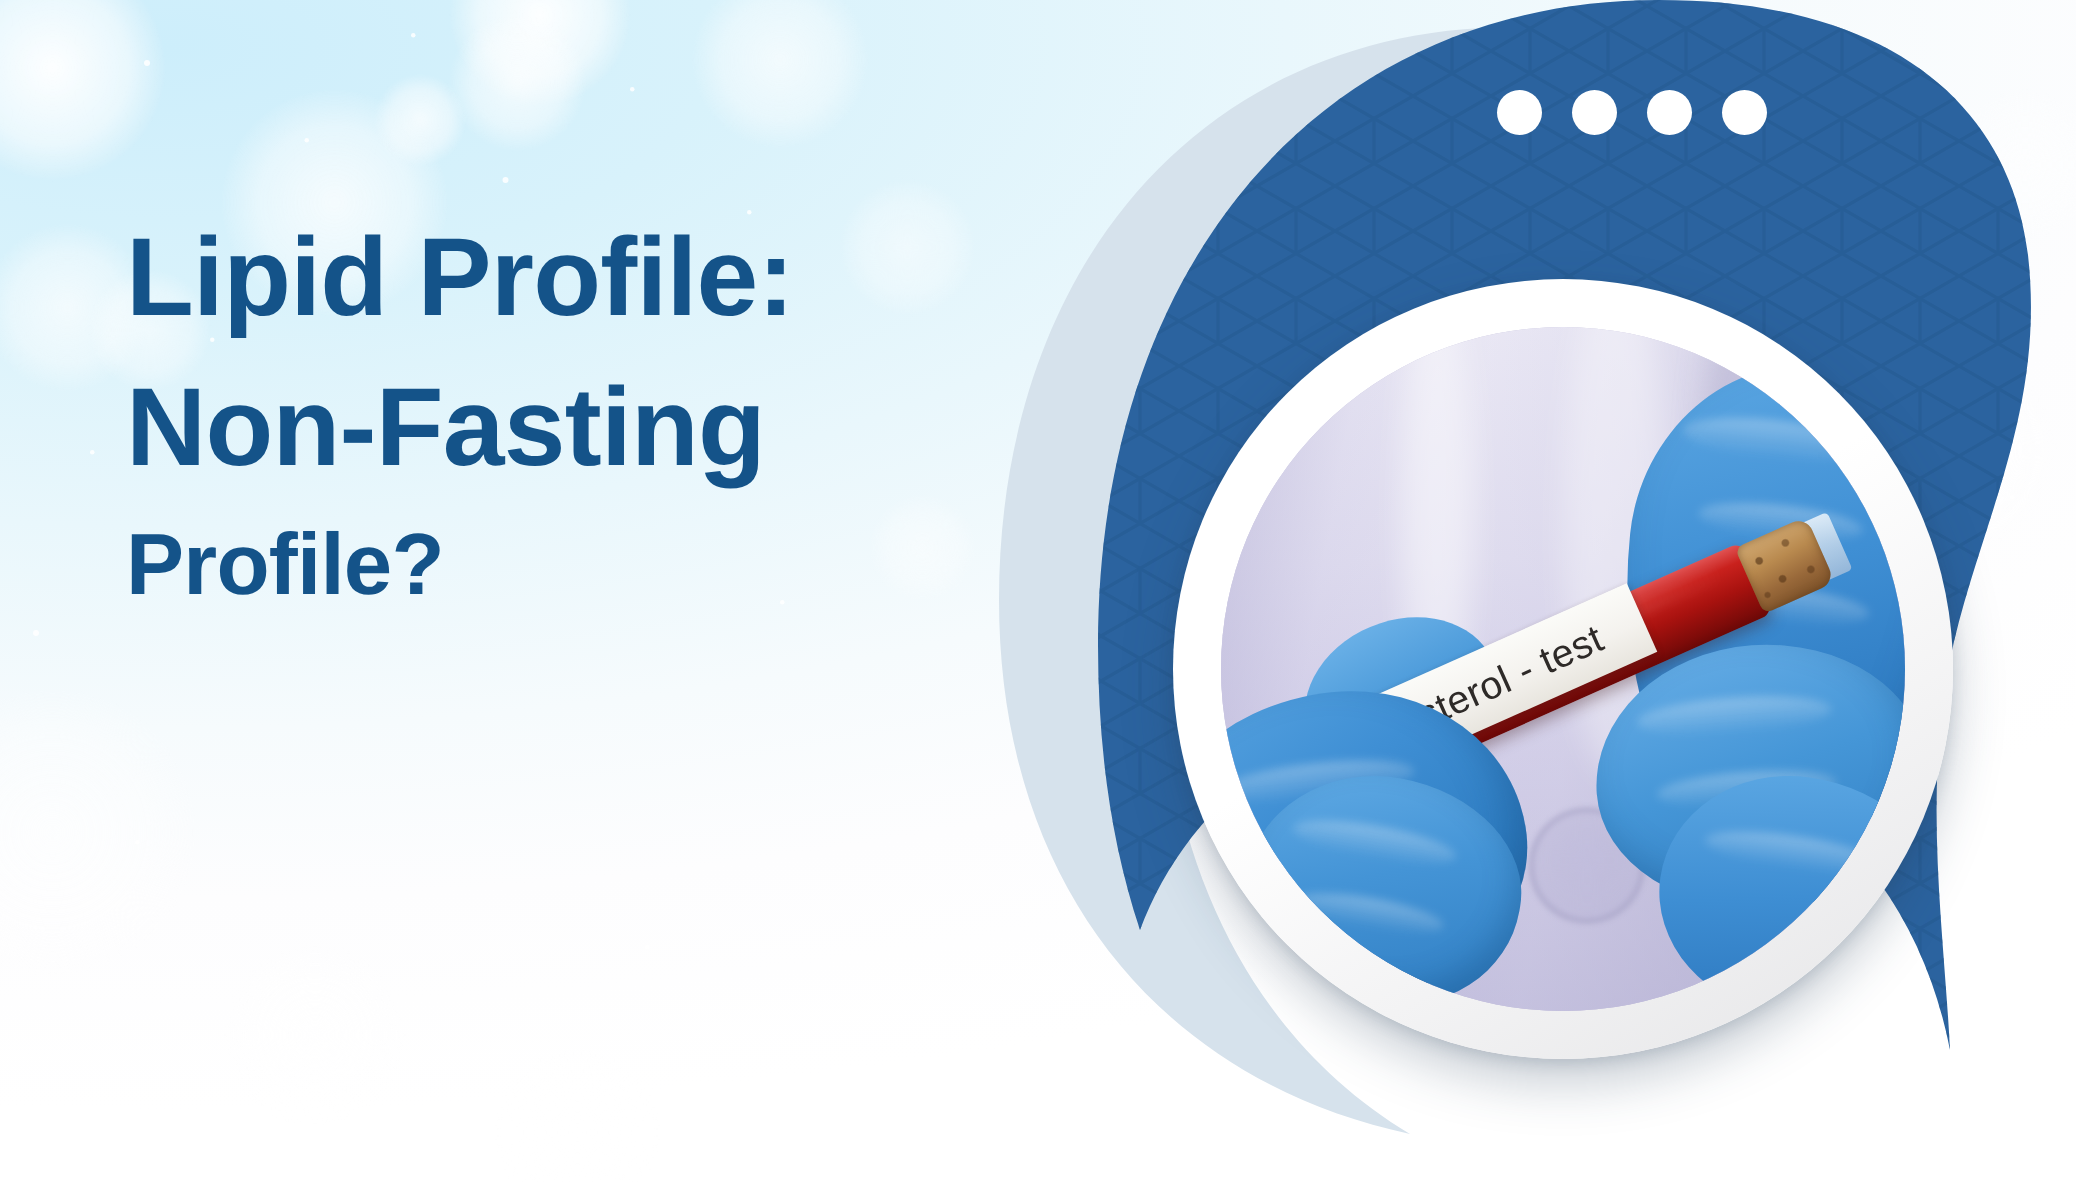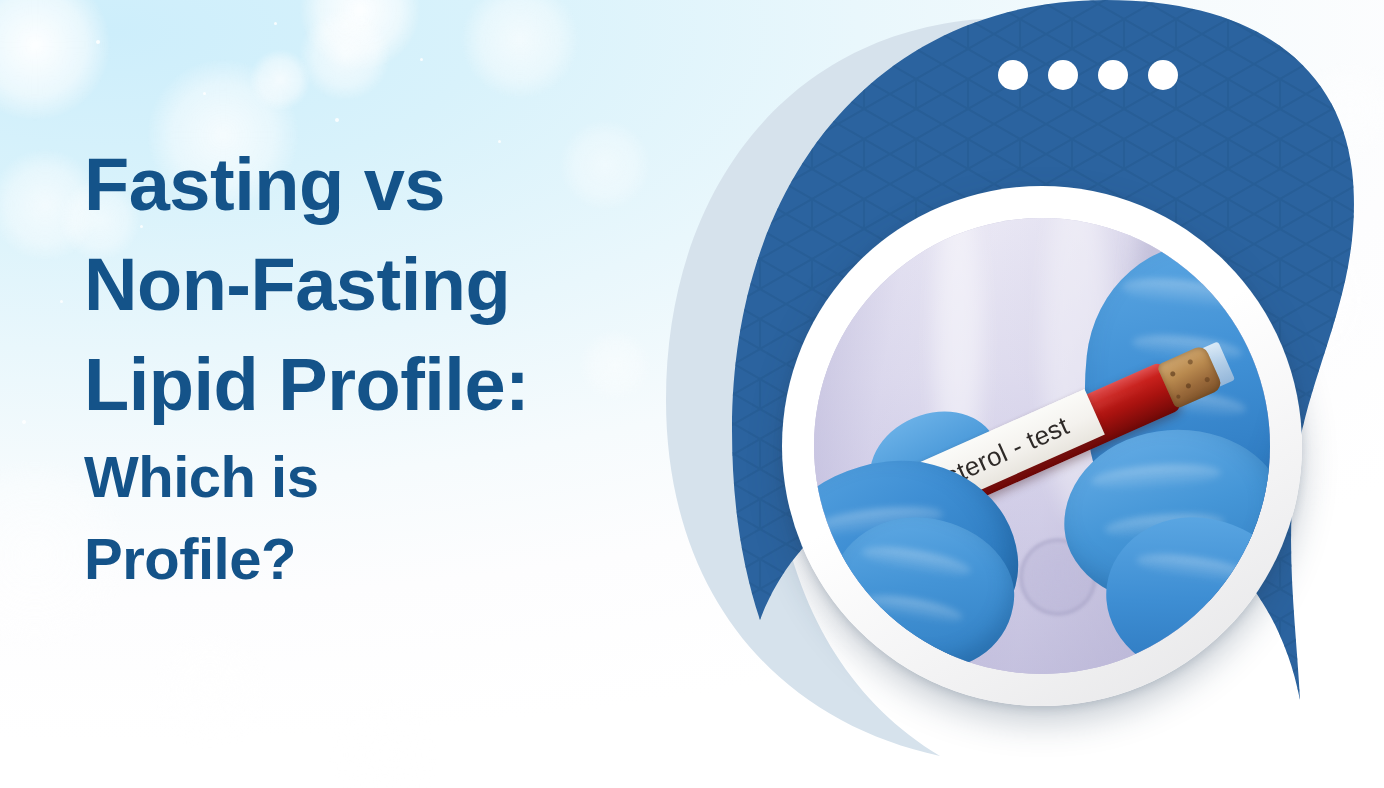--- a/index.html
+++ b/index.html
@@ -303,7 +303,6 @@
   </div>
 
   <div class="title-block">
-    <div class="t-line t-big">Fasting vs</div>
     <div class="t-line t-big">Non-Fasting</div>
     <div class="t-line t-big">Lipid Profile:</div>
     <div class="t-line t-sub">Which is</div>

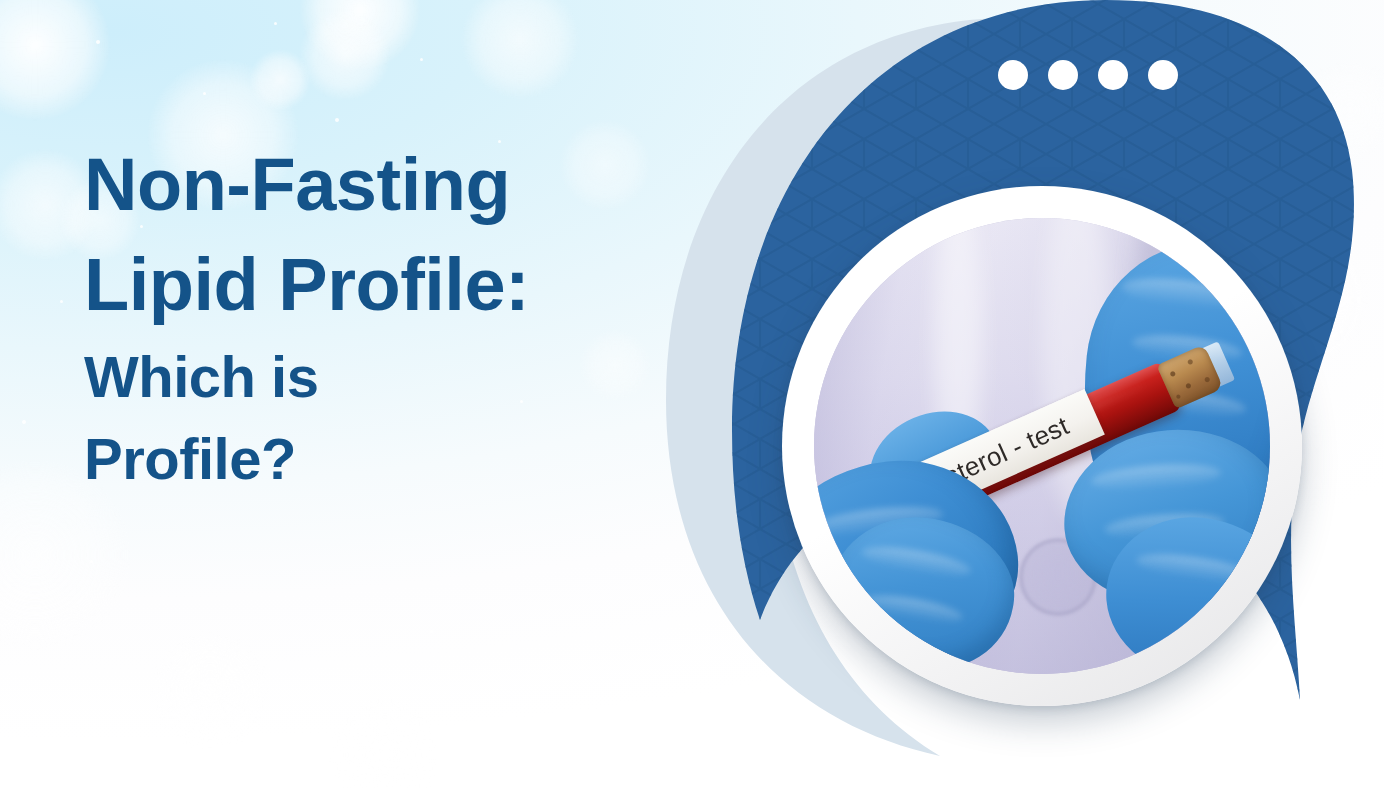--- a/index.html
+++ b/index.html
@@ -303,8 +303,8 @@
   </div>
 
   <div class="title-block">
+    <div class="t-line t-big">Lipid Profile:</div>
     <div class="t-line t-big">Non-Fasting</div>
-    <div class="t-line t-big">Lipid Profile:</div>
     <div class="t-line t-sub">Which is</div>
     <div class="t-line t-sub">Profile?</div>
   </div>

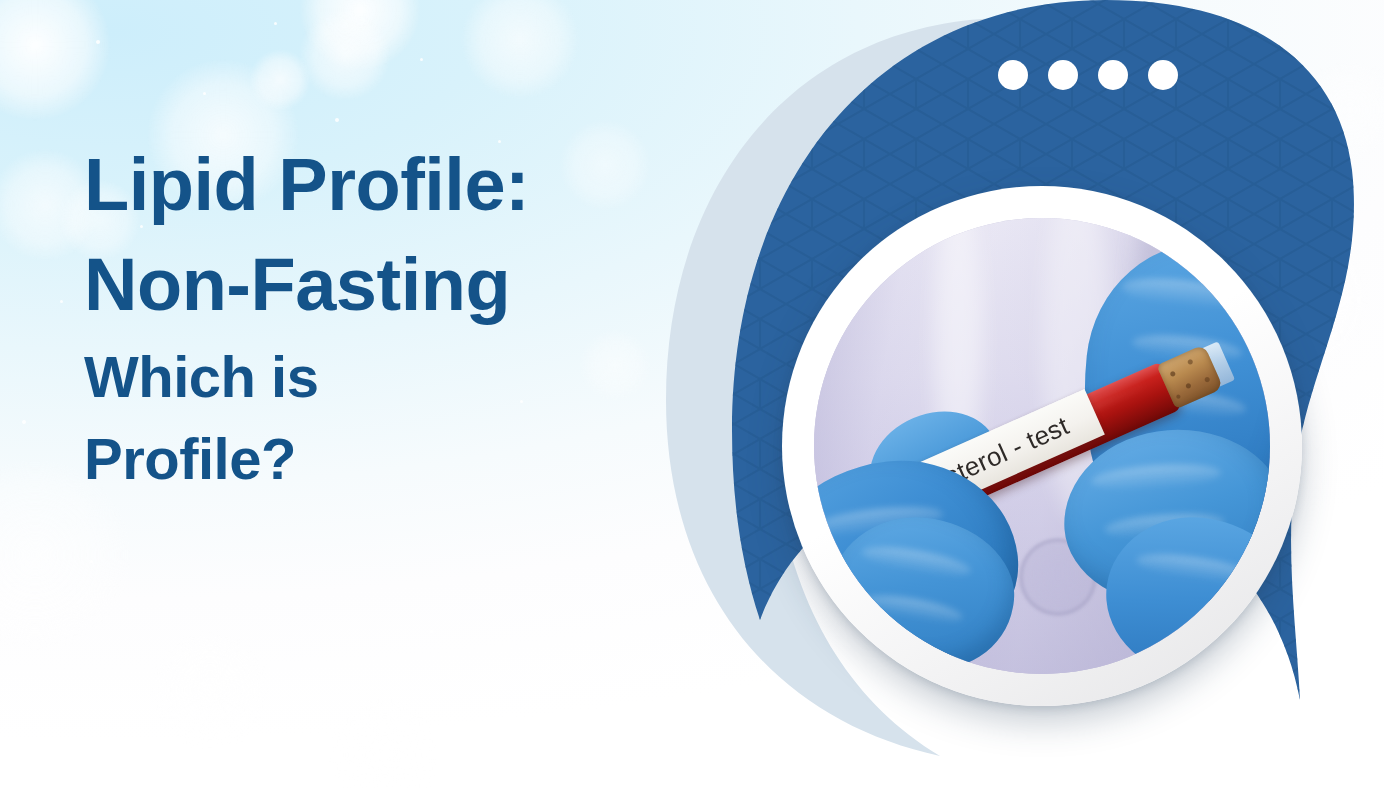--- a/index.html
+++ b/index.html
@@ -305,7 +305,6 @@
   <div class="title-block">
     <div class="t-line t-big">Lipid Profile:</div>
     <div class="t-line t-big">Non-Fasting</div>
-    <div class="t-line t-sub">Which is</div>
     <div class="t-line t-sub">Profile?</div>
   </div>
 

